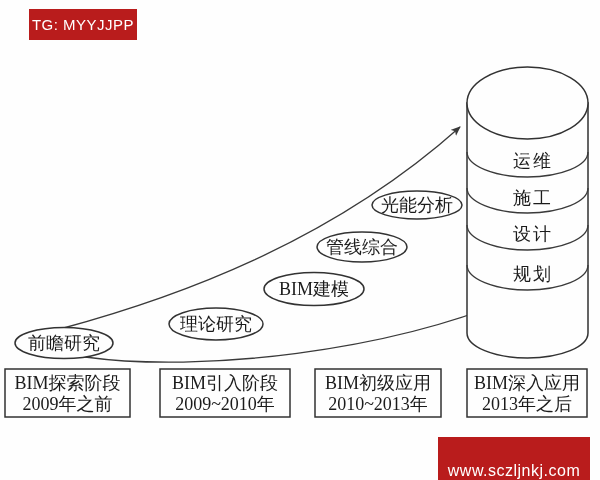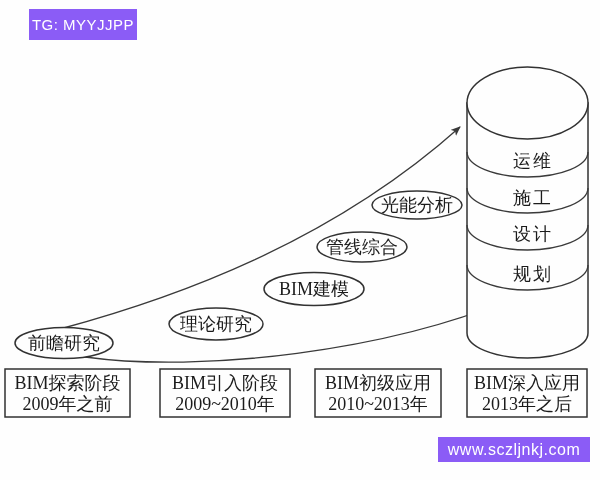--- a/index.html
+++ b/index.html
@@ -14,7 +14,7 @@
   .diagram-svg { position: absolute; left: 0; top: 0; }
   .badge {
     position: absolute;
-    background: #8b5cf6;
+    background: #b91c1c;
     color: #ffffff;
     font-family: "Liberation Sans", sans-serif;
     display: flex;

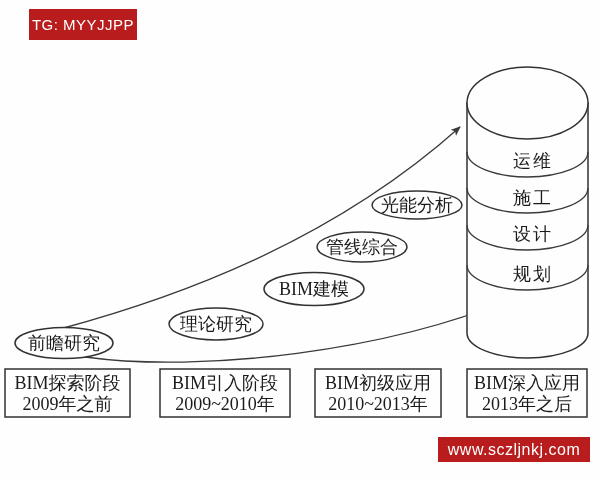--- a/index.html
+++ b/index.html
@@ -23,7 +23,7 @@
     letter-spacing: 0.5px;
   }
   .badge-top    { left: 29px;  top: 9px;   width: 108px; height: 31px; font-size: 15px; }
-  .badge-bottom { left: 438px; top: 437px; width: 152px; height: 25px; font-size: 16px; }
+  .badge-bottom { left: 438px; top: 437px; width: 152px; height: 43px; font-size: 16px; align-items: flex-end; }
   text {
     fill: #1b1b1b;
     font-family: "Liberation Serif", serif;

